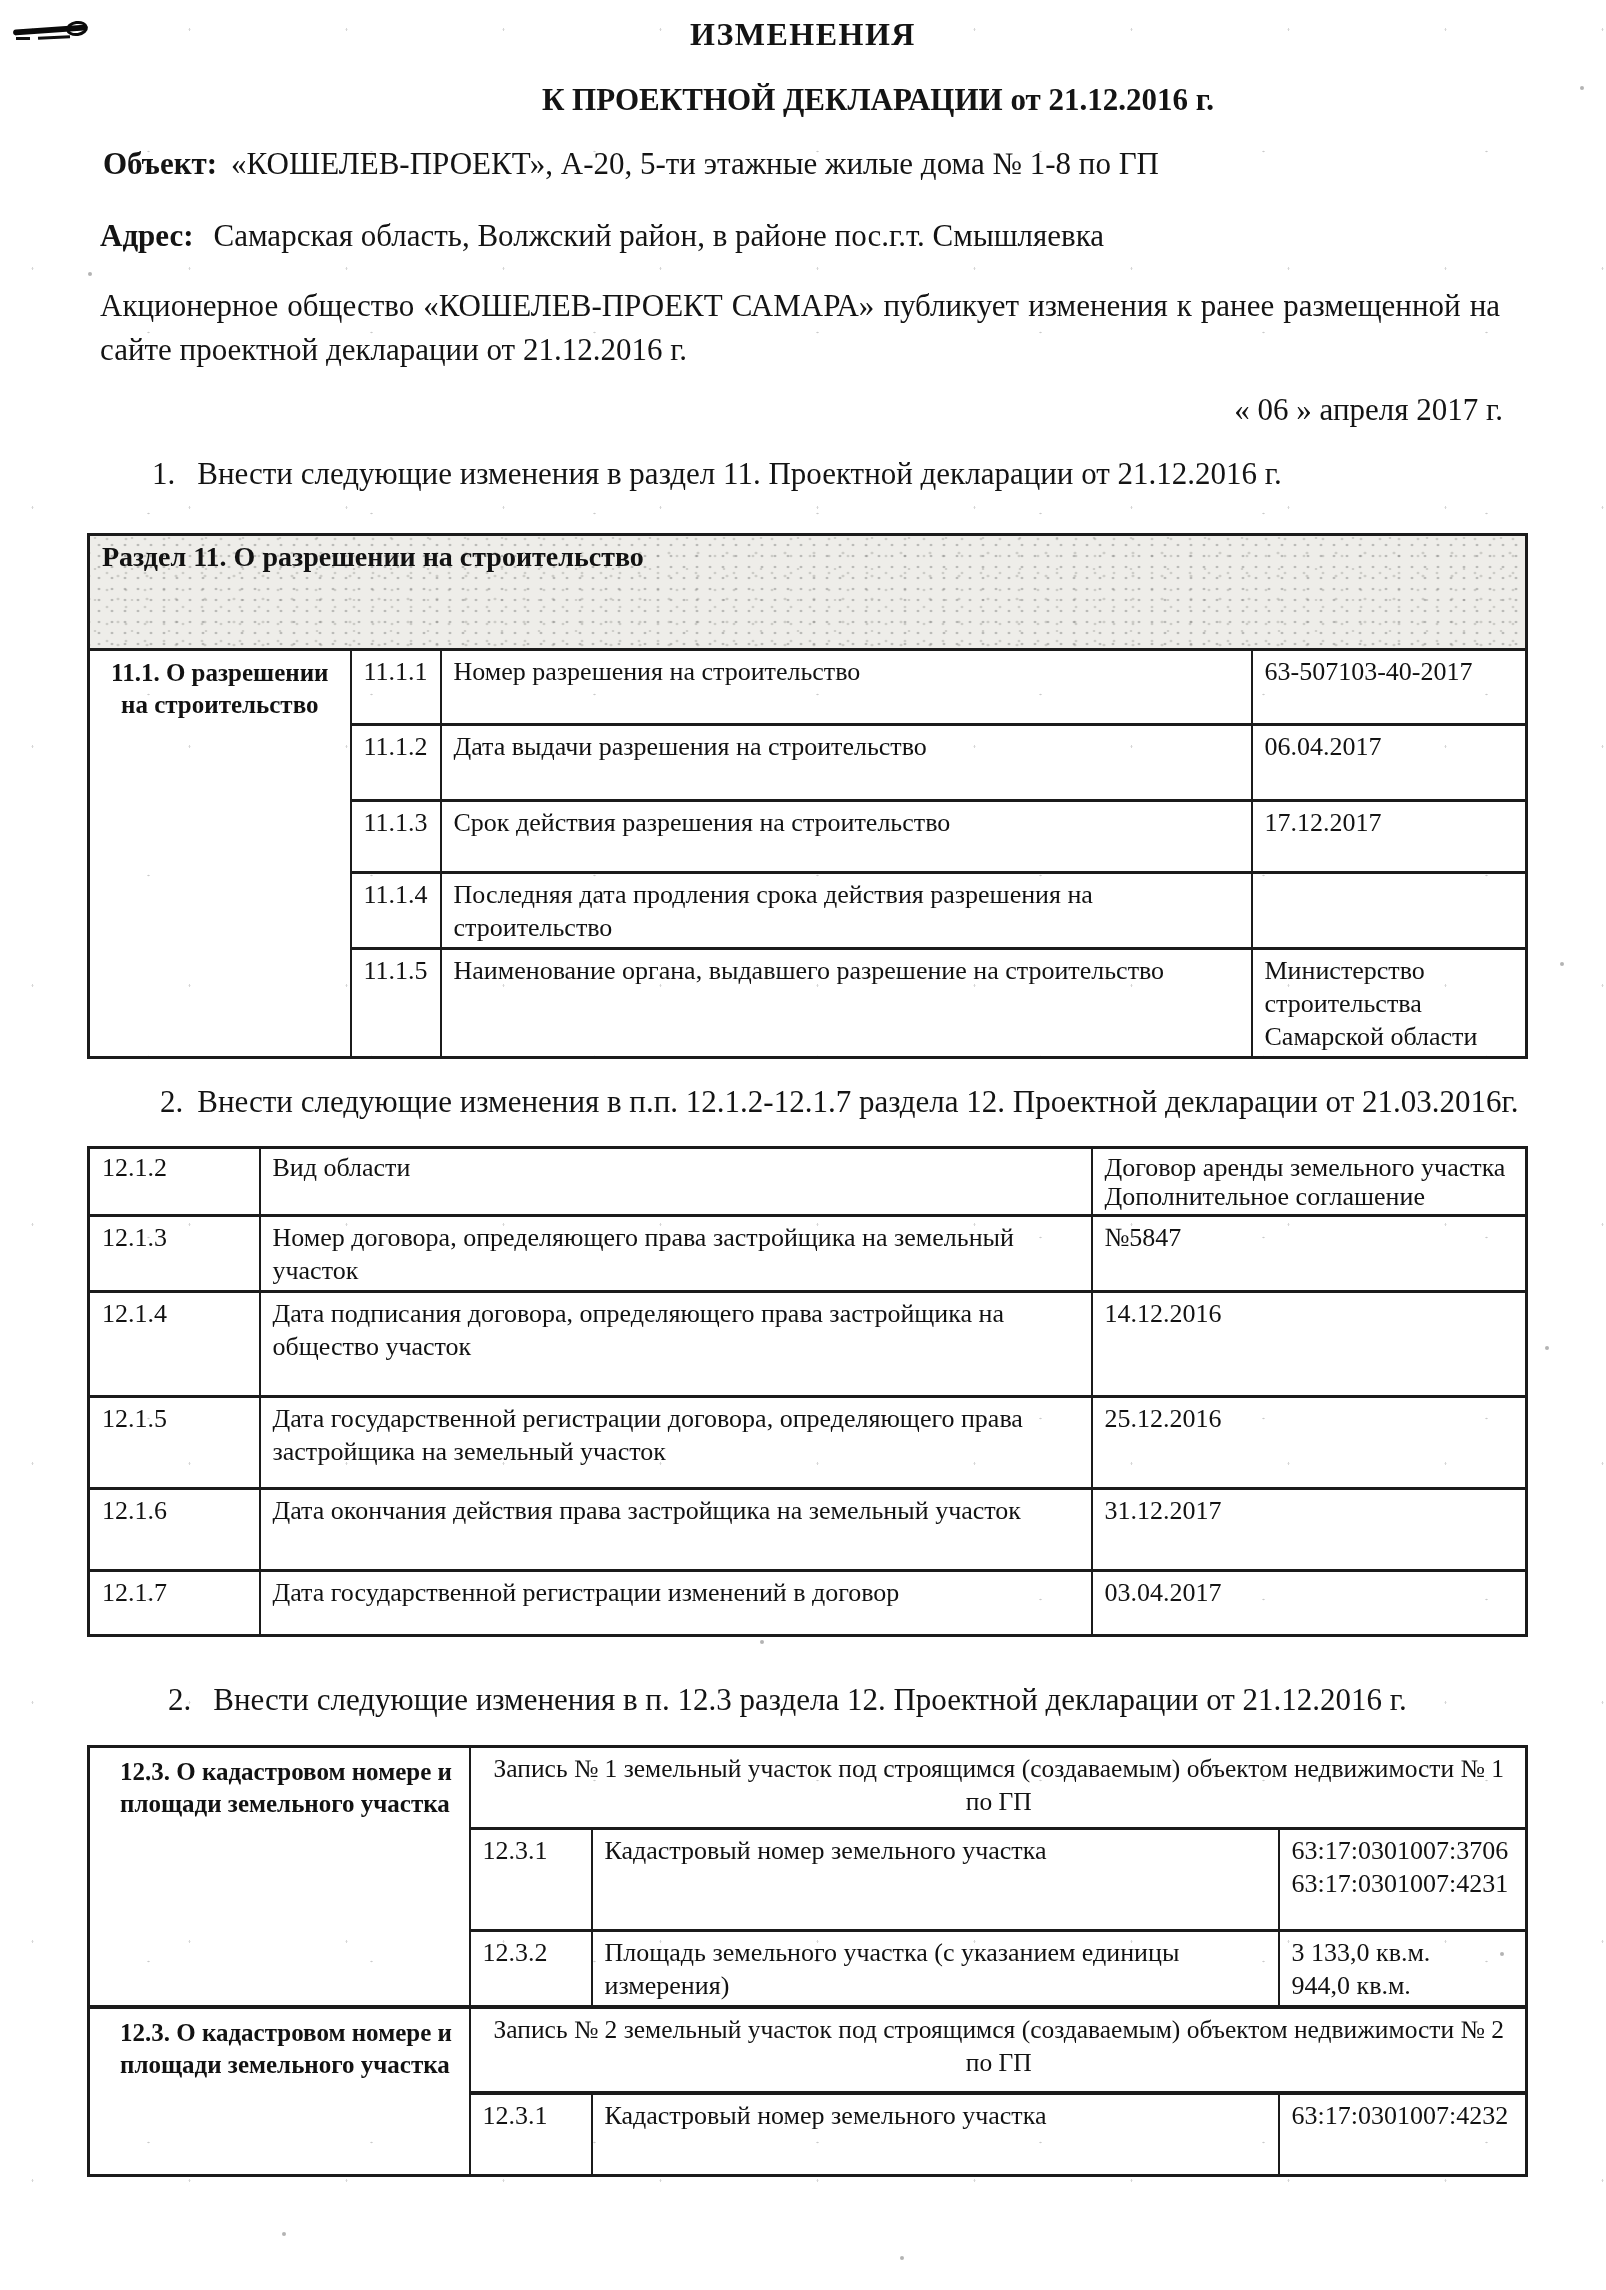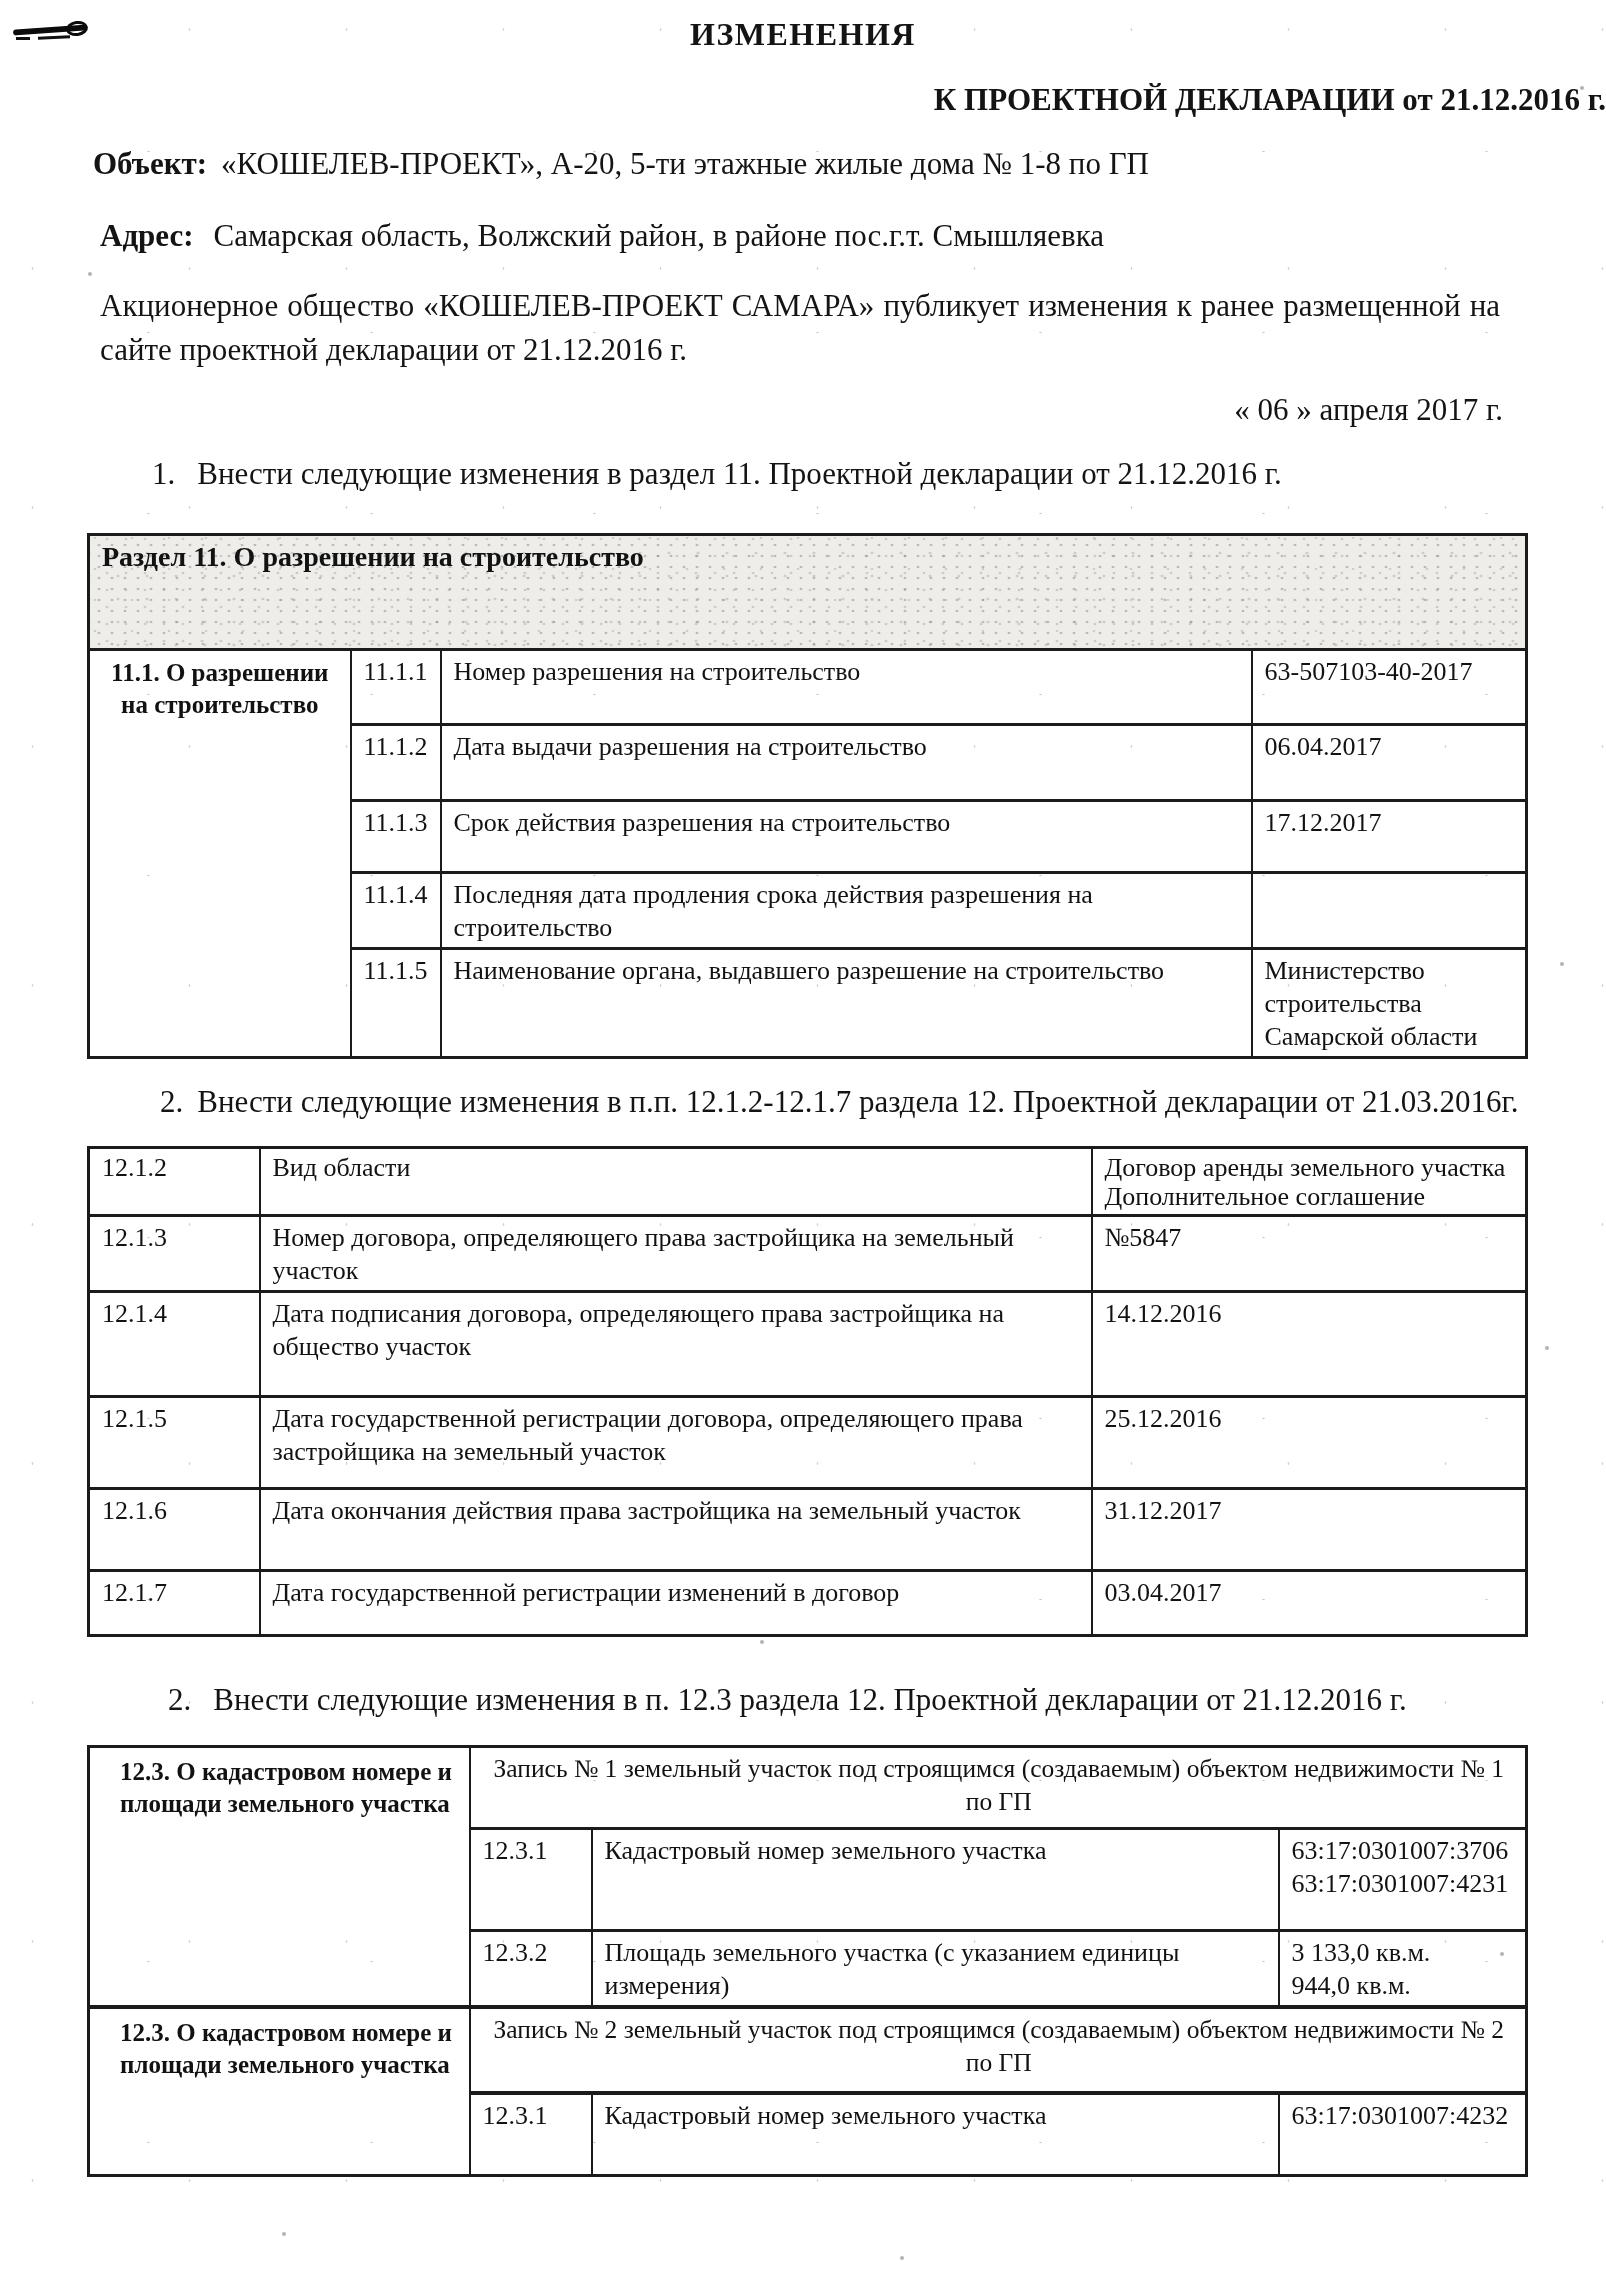--- a/index.html
+++ b/index.html
@@ -19,7 +19,7 @@
   }
   .abs{position:absolute;}
   .doc-title{top:16px;left:0;width:100%;text-align:center;font-size:32px;font-weight:bold;letter-spacing:1.5px;}
-  .doc-subtitle{top:82px;left:0;width:100%;box-sizing:border-box;padding-left:150px;text-align:right;font-size:31px;font-weight:bold;}
+  .doc-subtitle{top:82px;left:0;width:100%;box-sizing:border-box;padding-left:150px;text-align:center;font-size:31px;font-weight:bold;}
   .object-line{top:146px;left:93px;font-size:31px;}
   .address-line{top:218px;left:100px;font-size:31px;}
   .label-b{font-weight:bold;margin-right:14px;}

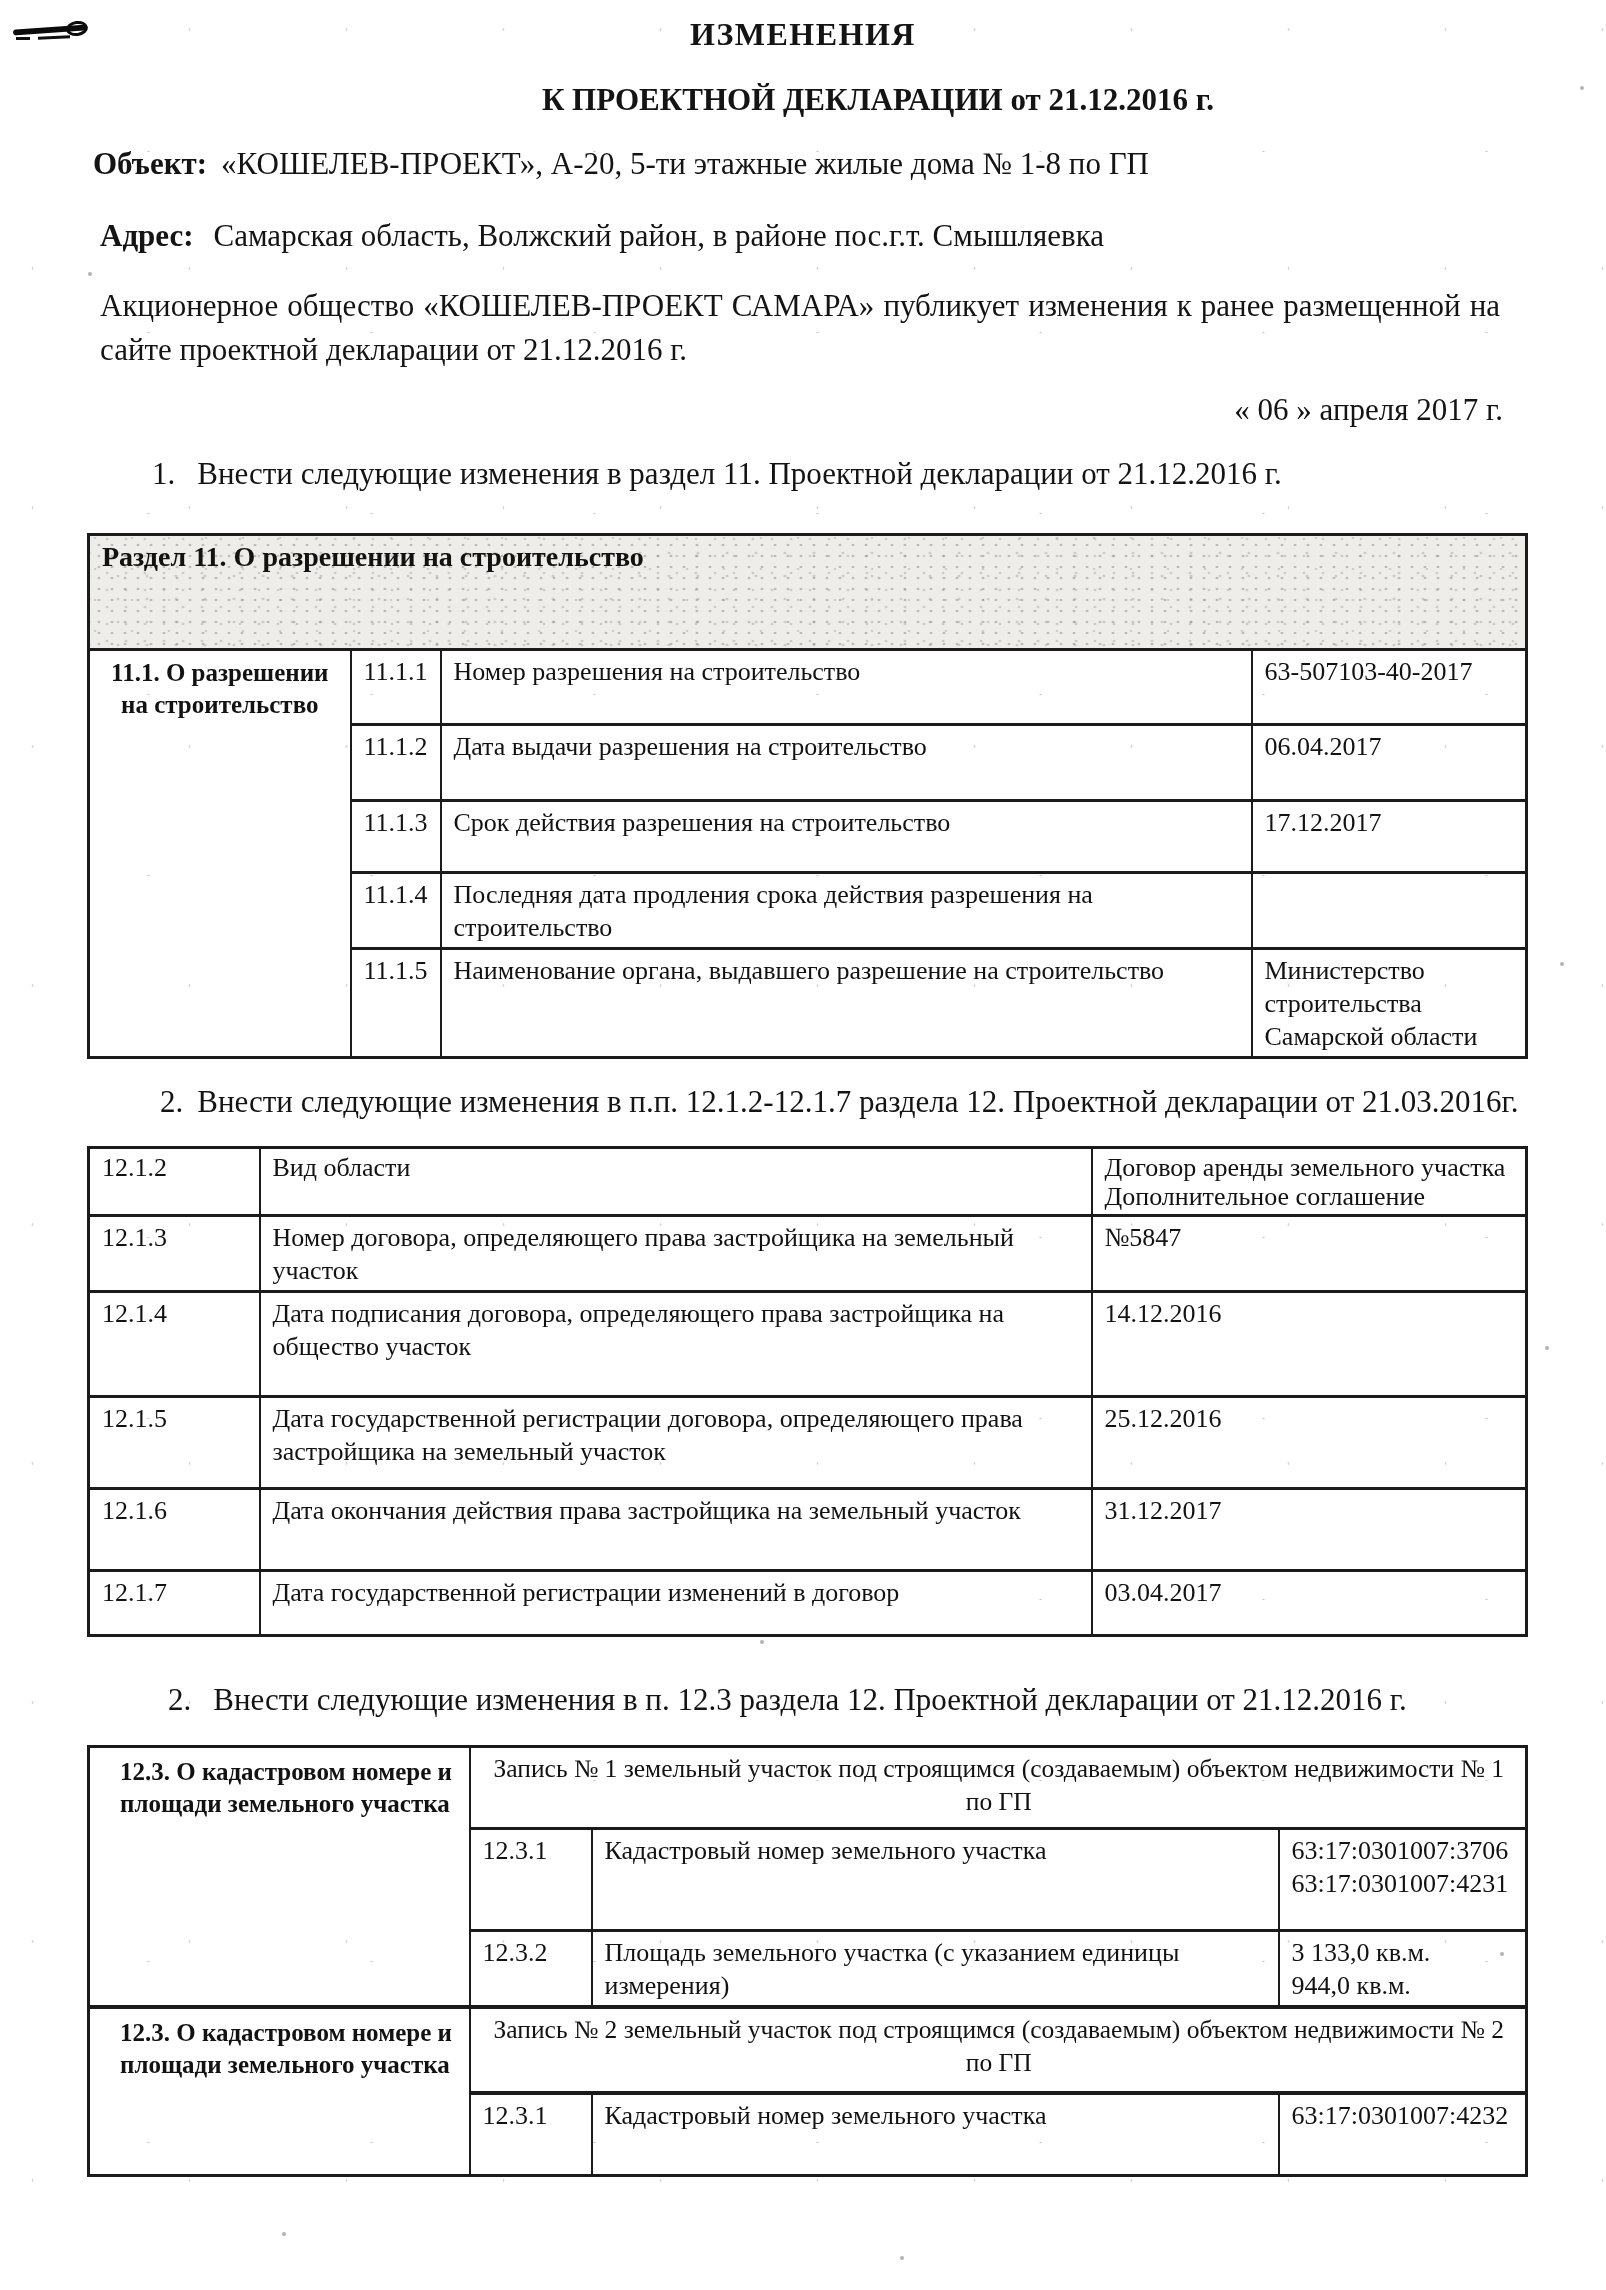--- a/index.html
+++ b/index.html
@@ -20,7 +20,7 @@
   .abs{position:absolute;}
   .doc-title{top:16px;left:0;width:100%;text-align:center;font-size:32px;font-weight:bold;letter-spacing:1.5px;}
   .doc-subtitle{top:82px;left:0;width:100%;box-sizing:border-box;padding-left:150px;text-align:center;font-size:31px;font-weight:bold;}
-  .object-line{top:146px;left:93px;font-size:31px;}
+  .object-line{top:146px;left:103px;font-size:31px;}
   .address-line{top:218px;left:100px;font-size:31px;}
   .label-b{font-weight:bold;margin-right:14px;}
   .addr-gap{margin-right:20px;}

